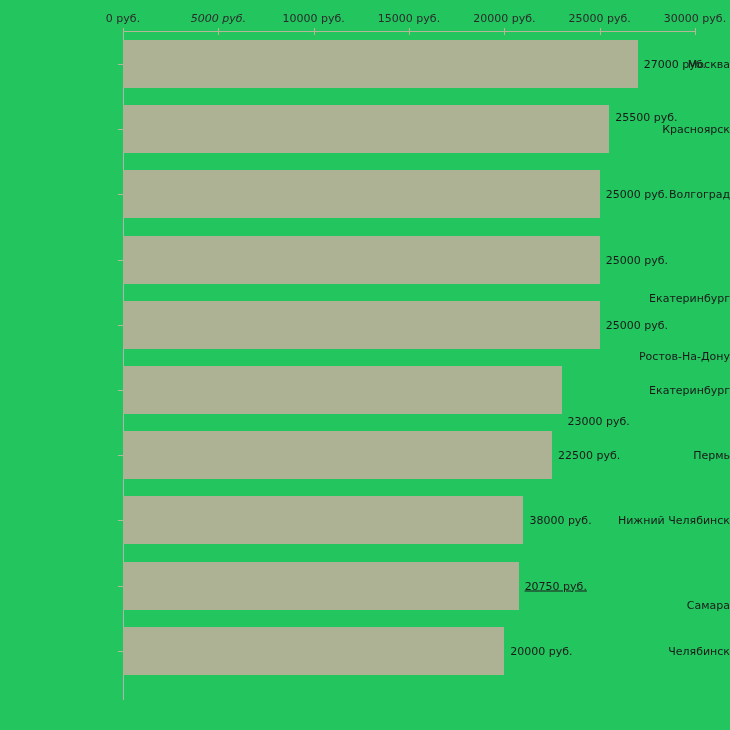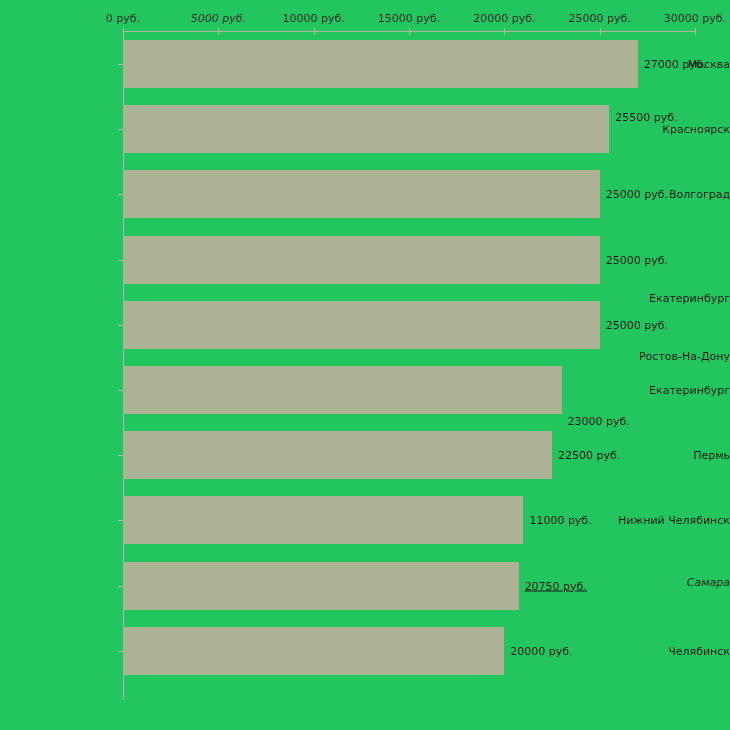--- a/index.html
+++ b/index.html
@@ -155,7 +155,7 @@
       <div class="bar-value" style="left: 605.667px; top: 324.8px;">25000 руб.</div>
       <div class="bar-value" style="left: 567.533px; top: 390px; margin-top: 31px;">23000 руб.</div>
       <div class="bar-value" style="left: 558px; top: 455.2px;">22500 руб.</div>
-      <div class="bar-value" style="left: 529.4px; top: 520.4px;">11000 руб.</div>
+      <div class="bar-value" style="left: 529.4px; top: 520.4px;">38000 руб.</div>
       <div class="bar-value" style="left: 524.633px; top: 585.6px; text-decoration: underline;">20750 руб.</div>
       <div class="bar-value" style="left: 510.333px; top: 650.8px;">20000 руб.</div>
     </div>

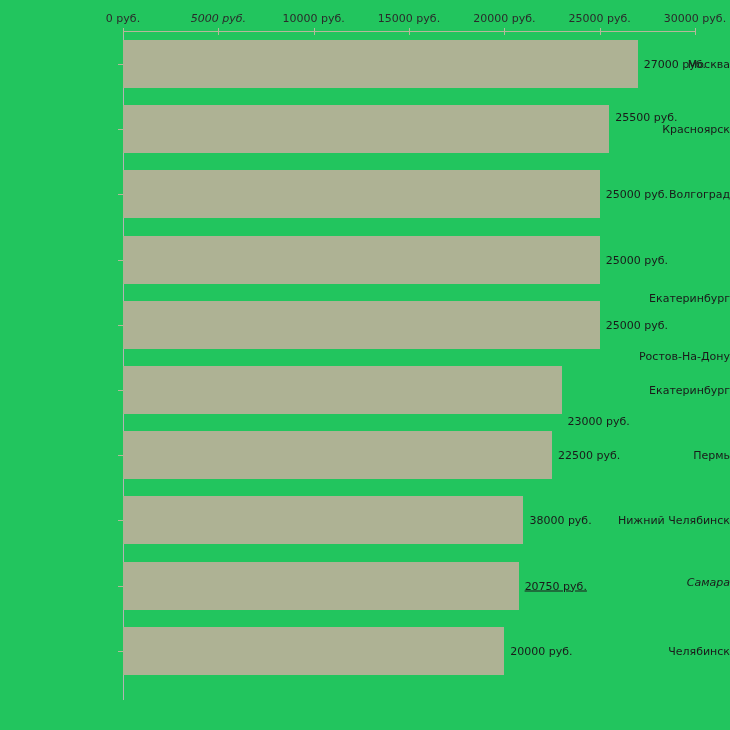--- a/index.html
+++ b/index.html
@@ -129,7 +129,7 @@
       <div class="tick-left" style="top: 520px;"></div>
       <div class="cat-label" style="top: 520.4px;">Нижний Челябинск</div>
       <div class="tick-left" style="top: 586px;"></div>
-      <div class="cat-label" style="top: 582px; font-style: italic;">Самара</div>
+      <div class="cat-label" style="top: 605px;">Самара</div>
       <div class="tick-left" style="top: 651px;"></div>
       <div class="cat-label" style="top: 650.8px;">Челябинск</div>
     </div>

